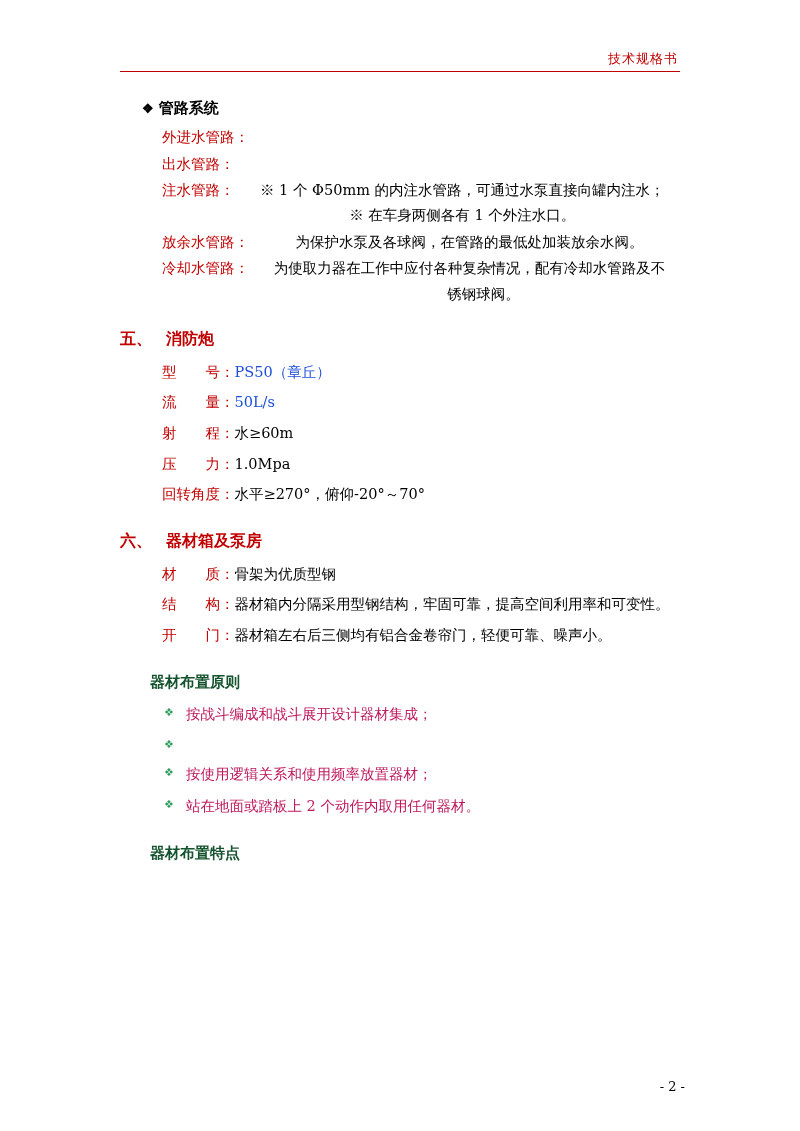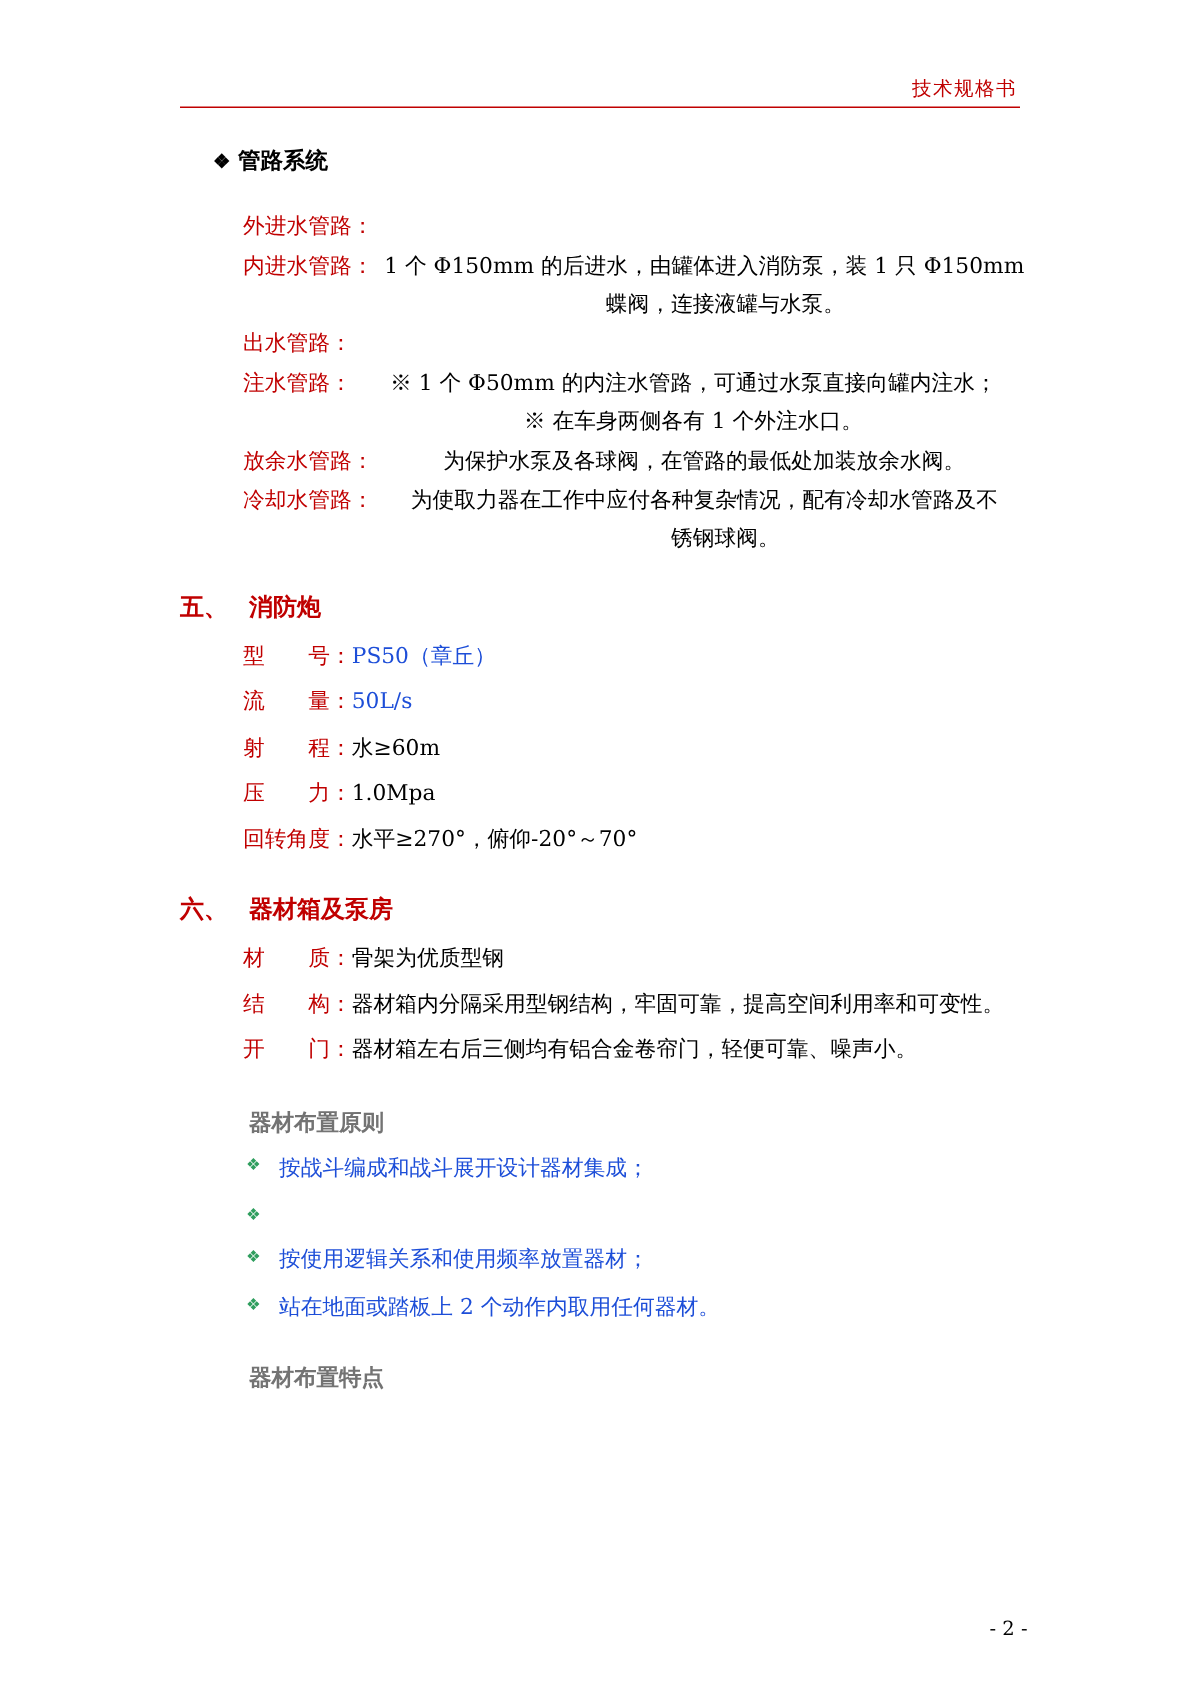--- a/index.html
+++ b/index.html
@@ -58,7 +58,7 @@
     font-weight: bold;
     font-size: 15px;
     margin-left: 22px;
-    margin-bottom: 18px;
+    margin-bottom: 4px;
     font-family: Liberation Sans, sans-serif;
   }
   .bullet-head .dia {

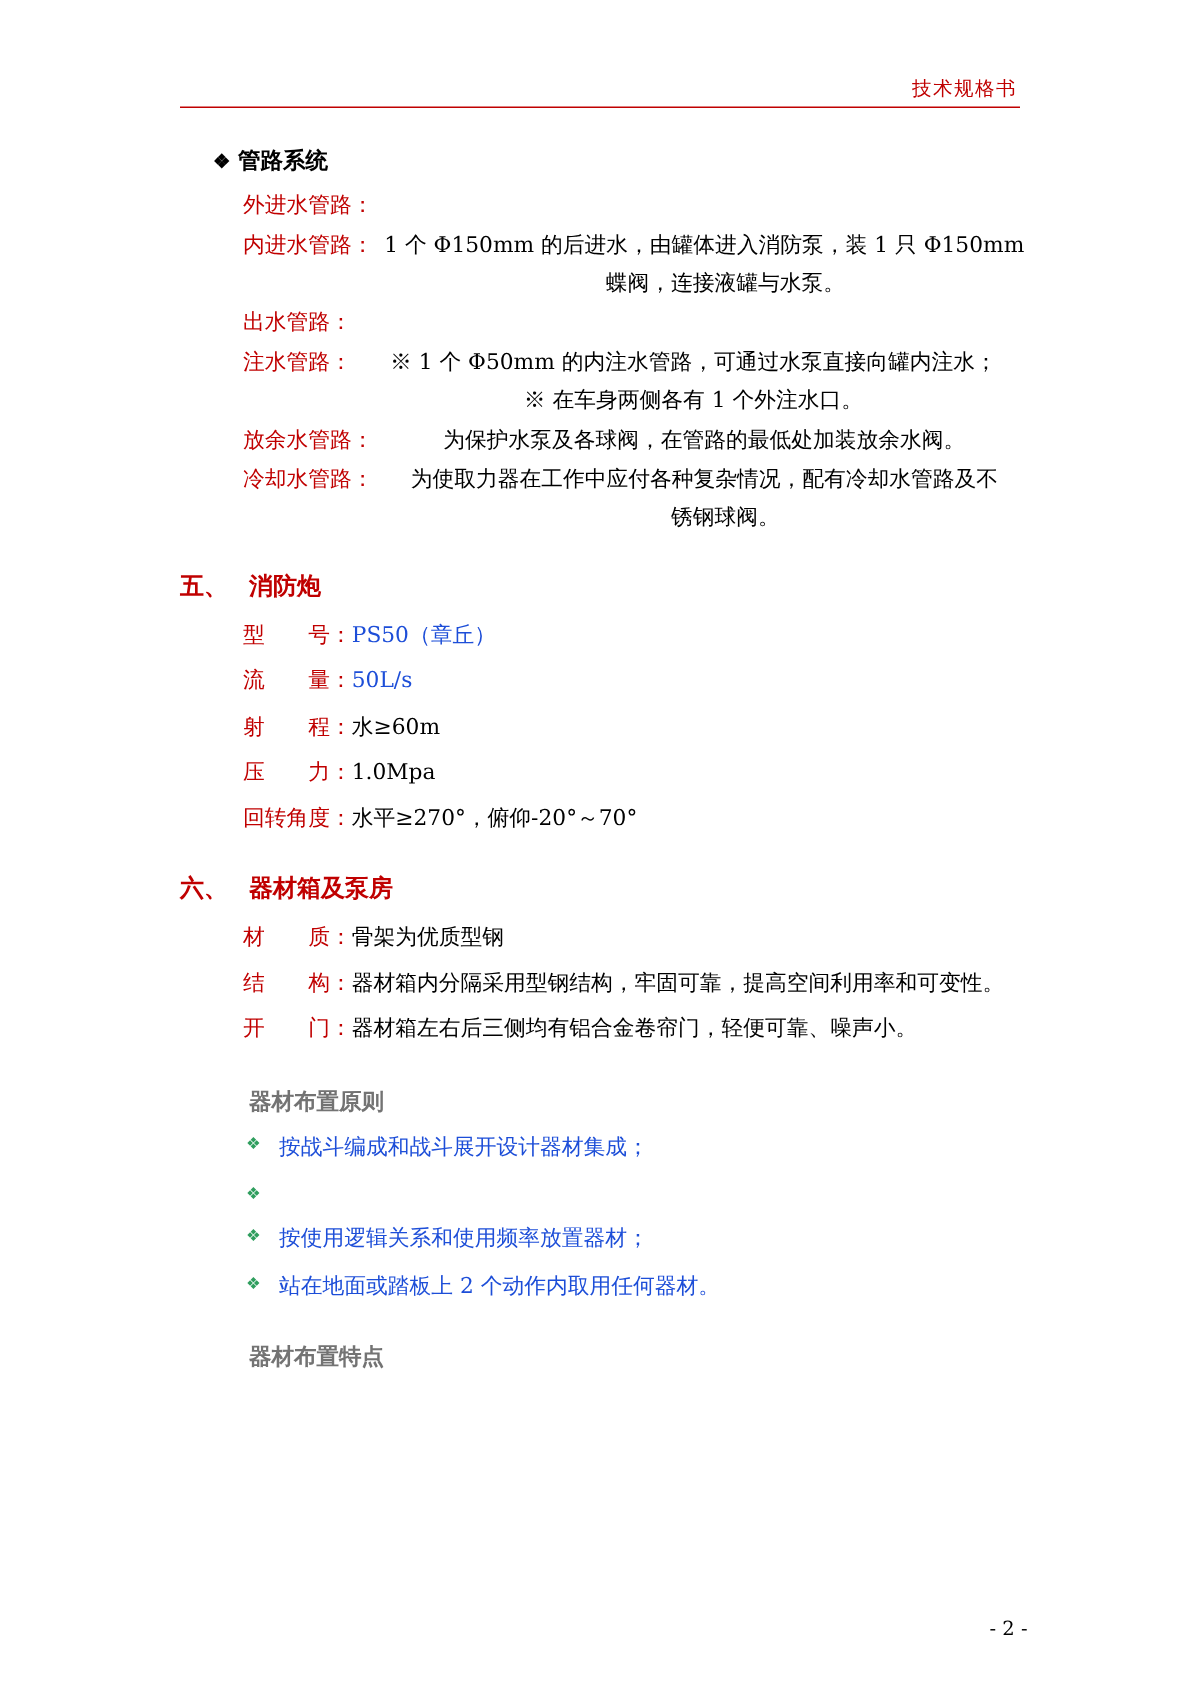--- a/index.html
+++ b/index.html
@@ -182,13 +182,6 @@
       <div class="label">外进水管路：</div>
     </div>
 
-    <div class="row">
-      <div class="label">内进水管路：</div>
-      <div class="body">
-        <span class="sub">1 个 Φ150mm 的后进水，由罐体进入消防泵，装 1 只 Φ150mm</span>
-        <span class="sub indent-1">蝶阀，连接液罐与水泵。</span>
-      </div>
-    </div>
 
     <div class="row">
       <div class="label">出水管路：</div>

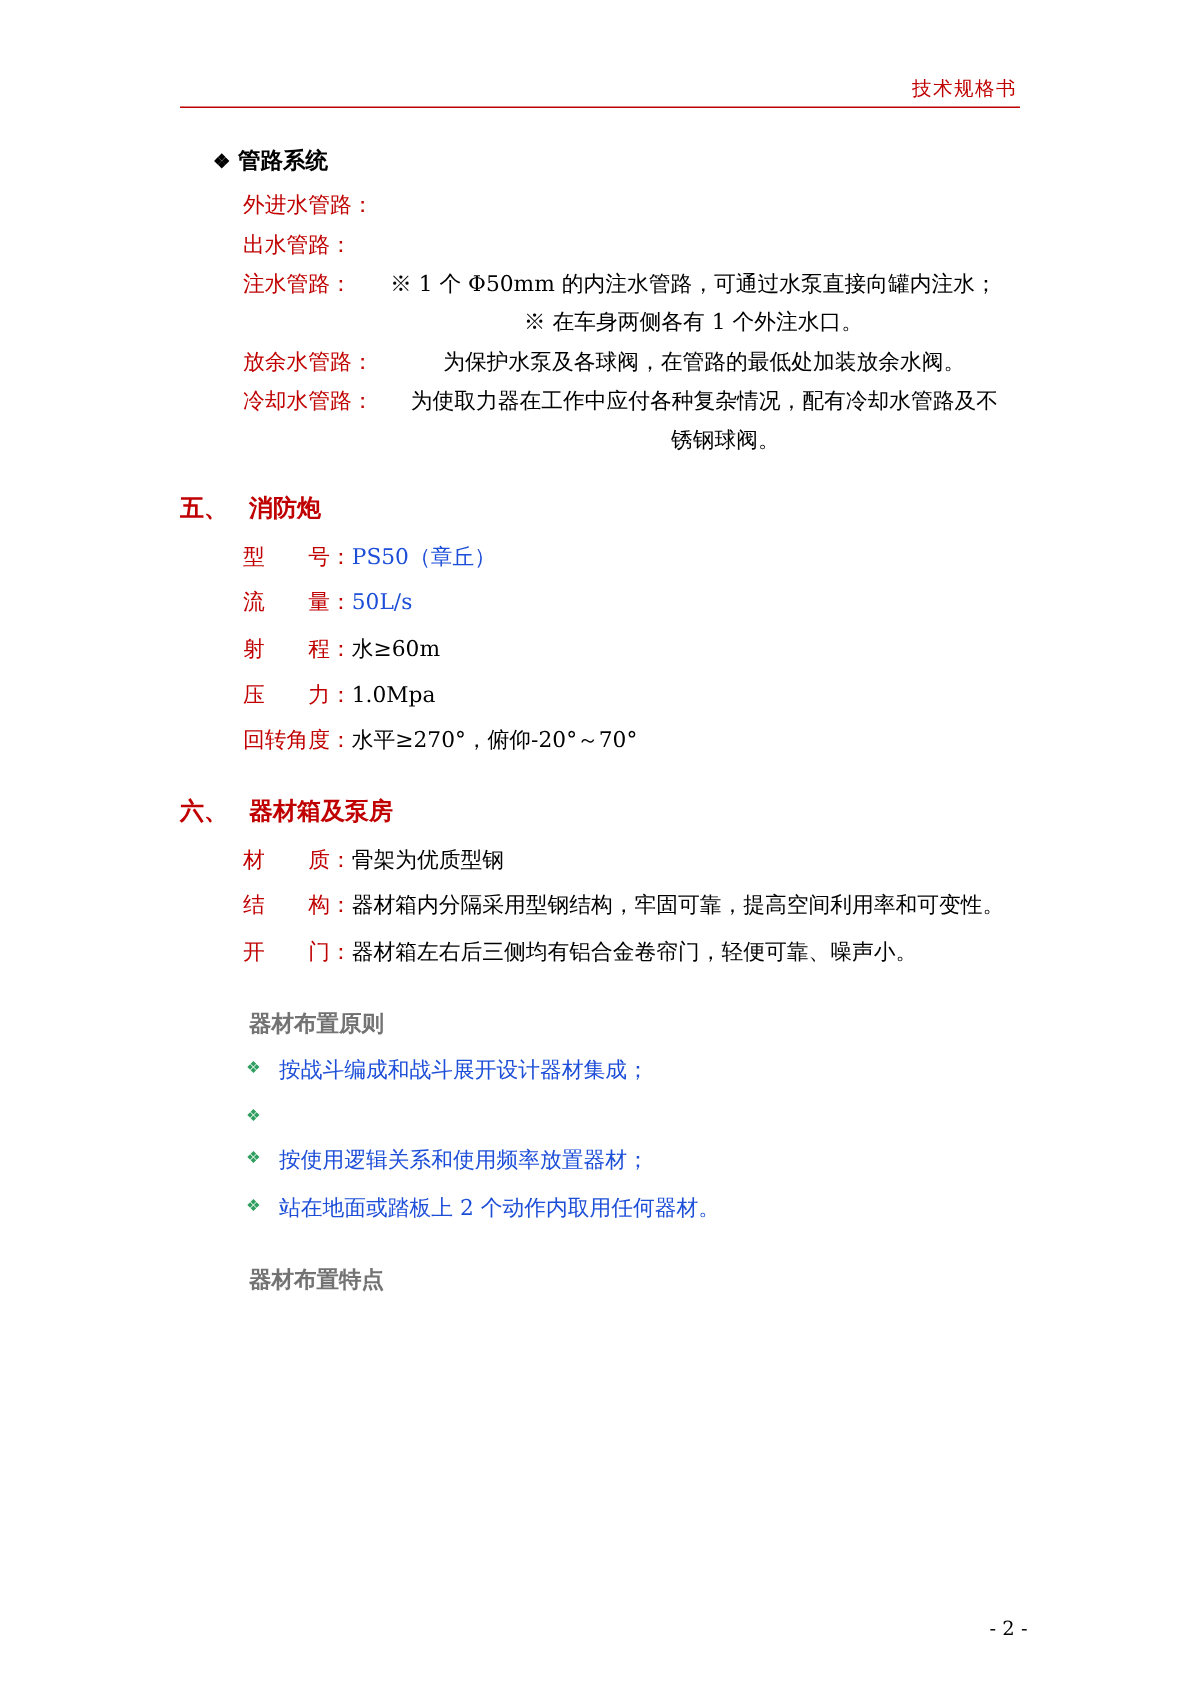--- a/index.html
+++ b/index.html
@@ -120,10 +120,10 @@
   .spec .v.red { color: #1d4ed8; }
   
   .blue-head {
-    color: #737373;
+    color: #14532d;
     font-weight: bold;
     font-size: 15px;
-    margin-left: 46px;
+    margin-left: 30px;
     margin-top: 20px;
     margin-bottom: 6px;
     font-family: "DejaVu Sans", "Liberation Sans", sans-serif;

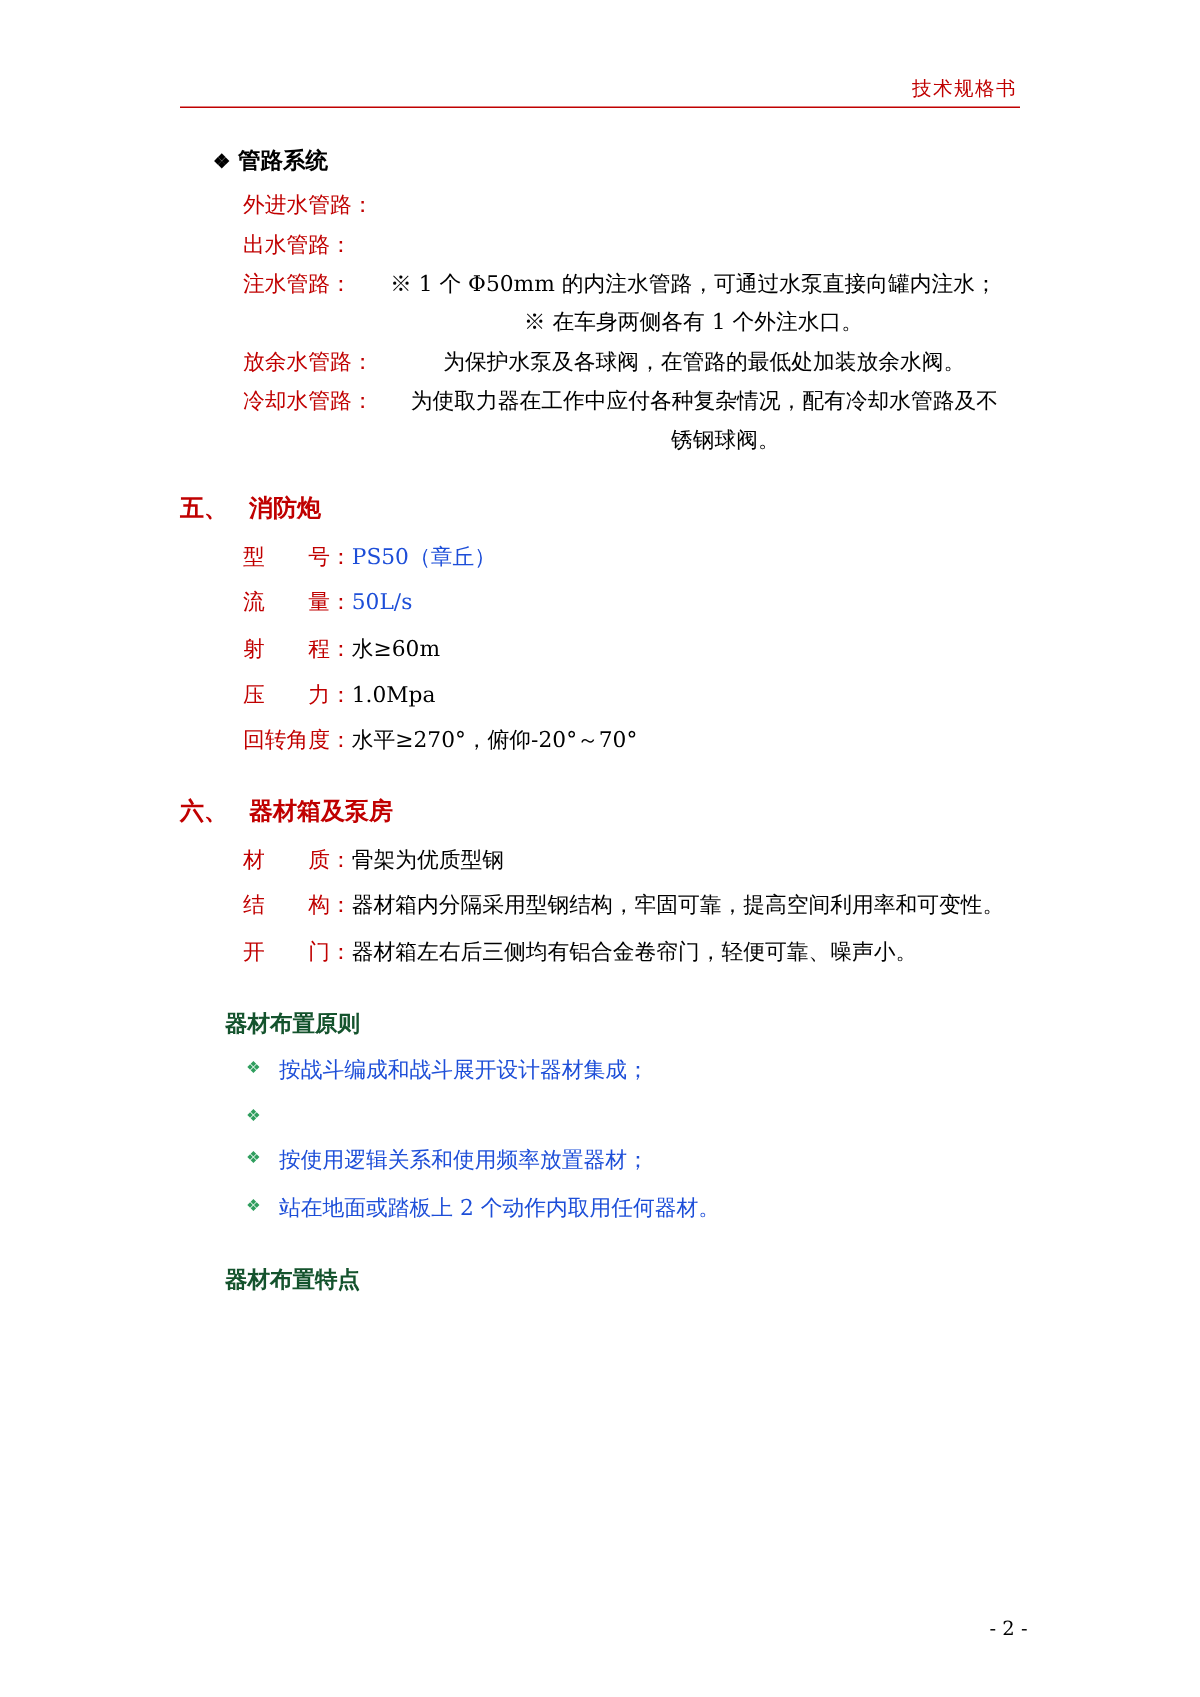--- a/index.html
+++ b/index.html
@@ -146,7 +146,7 @@
     line-height: 1.9;
   }
   .dlist .item .txt {
-    color: #1d4ed8;
+    color: #be185d;
     font-family: "DejaVu Serif", serif;
     line-height: 1.75;
   }

